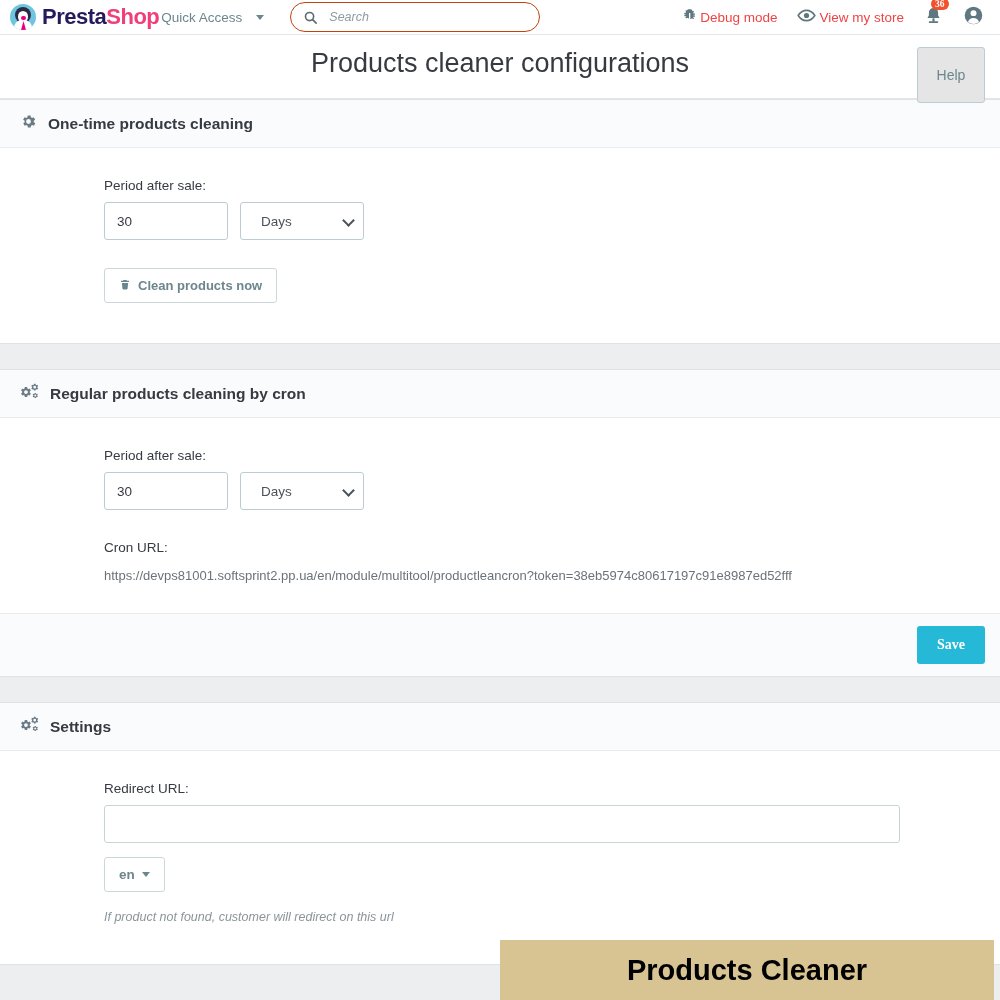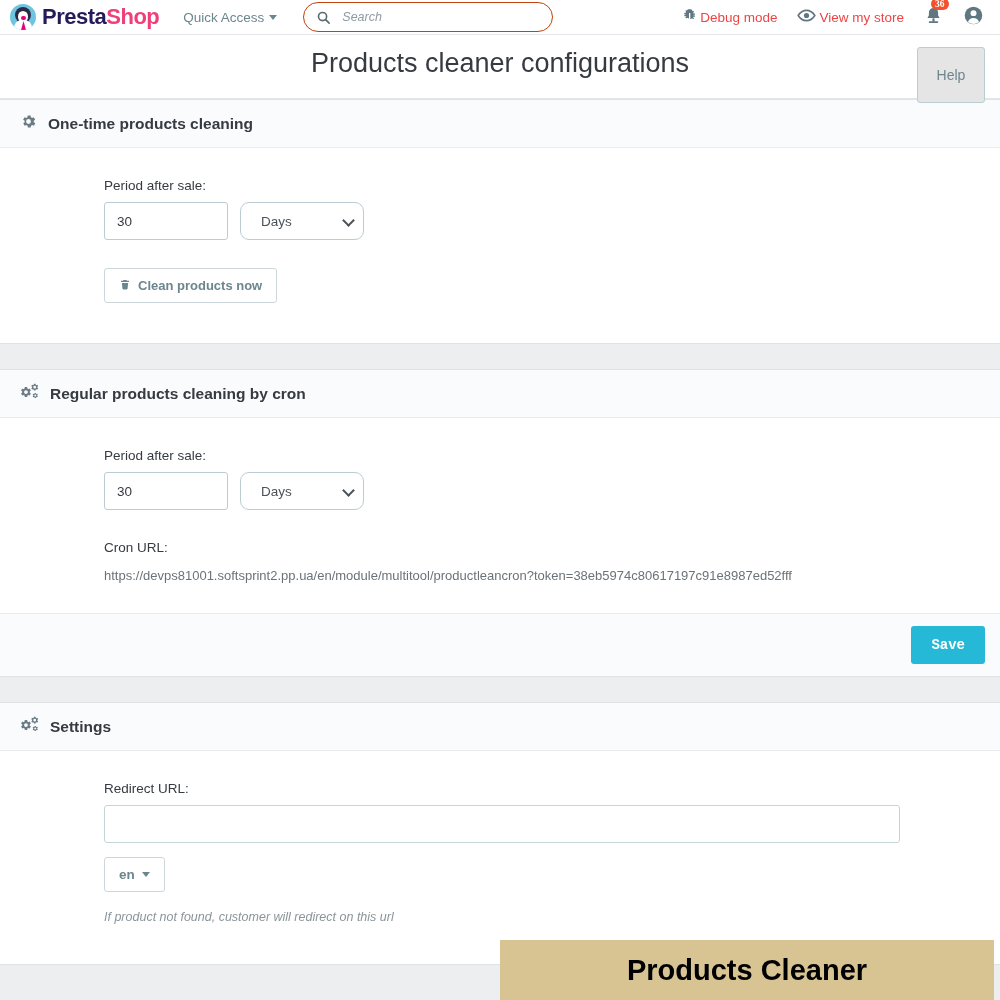--- a/index.html
+++ b/index.html
@@ -65,12 +65,12 @@
   .logo-text .shop { color: #ef3e79; }
 
   .quick-access {
-    margin-left: 24px;
+    margin-left: 2px;
     font-size: 13.5px;
     color: #6c868e;
     display: flex;
     align-items: center;
-    gap: 5px;
+    gap: 14px;
     white-space: nowrap;
   }
   .caret-down {

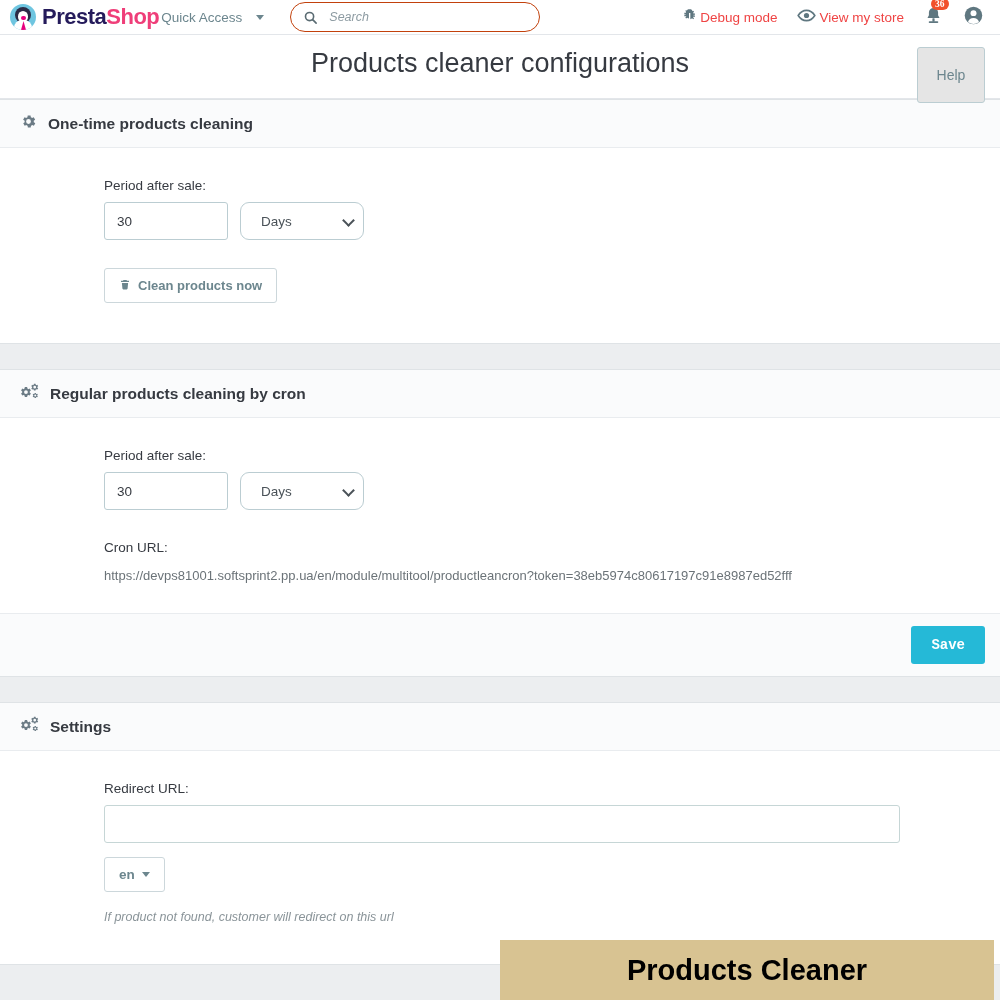--- a/index.html
+++ b/index.html
@@ -205,7 +205,7 @@
   .select-wrap select {
     width: 100%; height: 100%;
     border: 1px solid #bbcdd2;
-    border-radius: 9px;
+    border-radius: 3px;
     background: #fff;
     font-size: 13.5px;
     color: #4a5258;

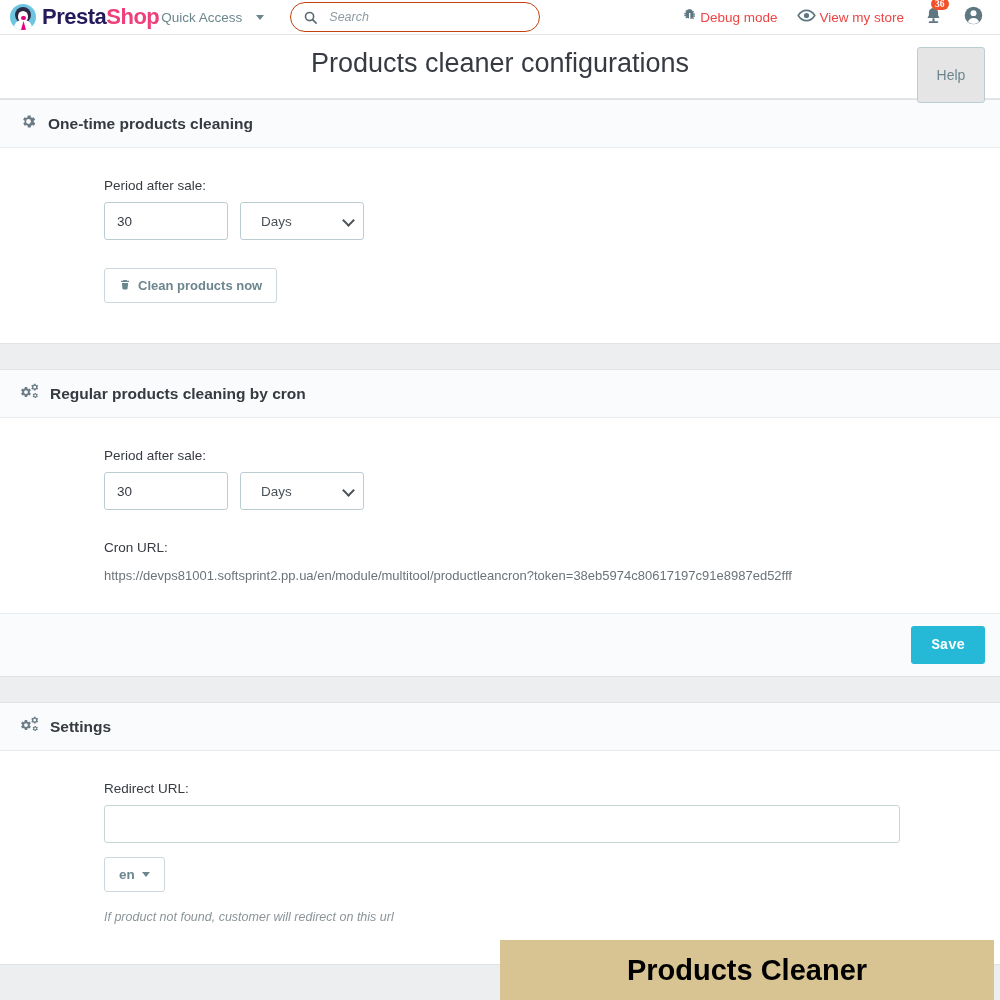--- a/index.html
+++ b/index.html
@@ -263,7 +263,7 @@
     font-size: 14px;
     font-weight: 600;
     cursor: pointer;
-    font-family: Liberation Mono, monospace;
+    font-family: Liberation Serif, serif;
   }
 
   .wide-input {

